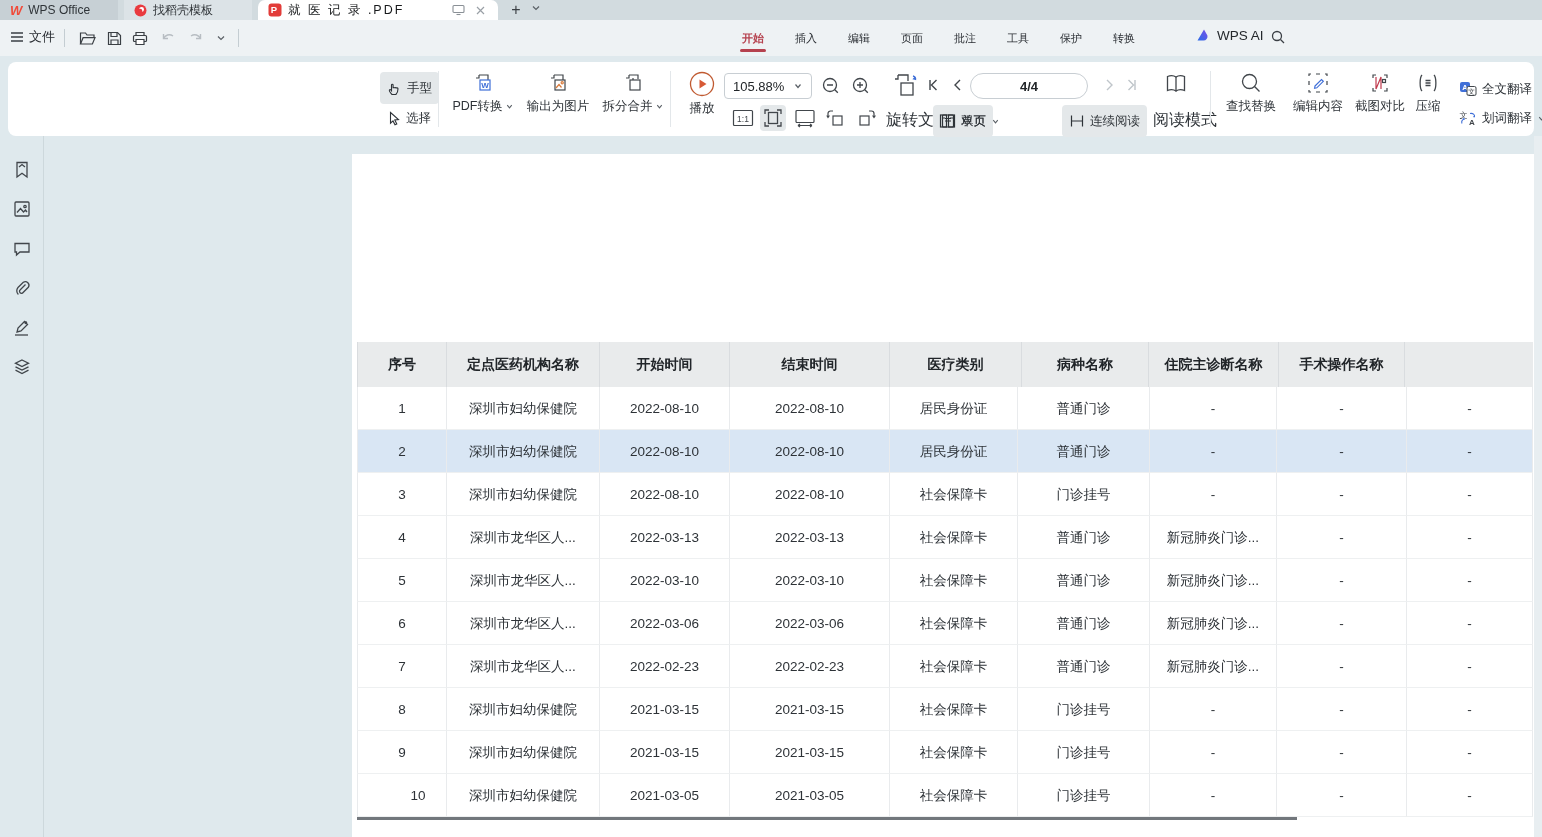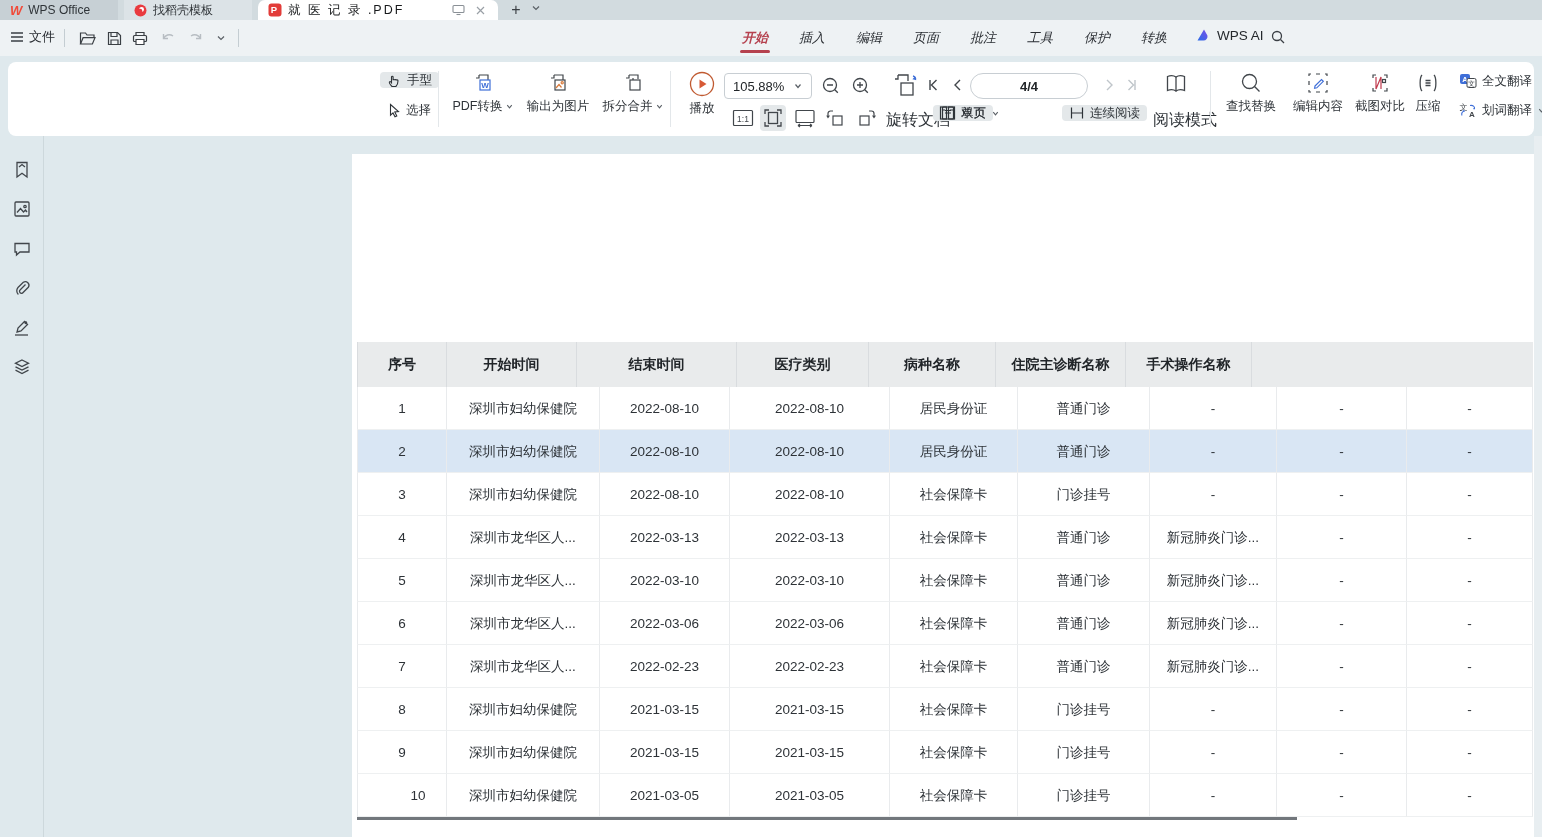--- a/index.html
+++ b/index.html
@@ -24,7 +24,7 @@
   .qdivider { position:absolute; top:9px; width:1px; height:18px; background:#c4cdd2; }
   .qbtn { position:absolute; top:8px; width:22px; height:20px; display:flex; align-items:center; justify-content:center; }
   .menus { position:absolute; left:740px; top:0; height:36px; display:flex; align-items:center; gap:27px; }
-  .menu-item { font-size:13px; color:#2a2e33; position:relative; padding:8px 2px; cursor:default;font-style:italic; }
+  .menu-item { font-size:11px; color:#2a2e33; position:relative; padding:8px 2px; cursor:default; }
   .menu-item.active { color:#b5414e; font-weight:bold; }
   .menu-item.active::after { content:""; position:absolute; left:0; right:0; bottom:2px; height:3px; border-radius:2px; background:#b5414e; }
   .wpsai { position:absolute; left:1196px; top:7px; display:flex; align-items:center; gap:5px; font-size:13.5px; color:#24282c; }

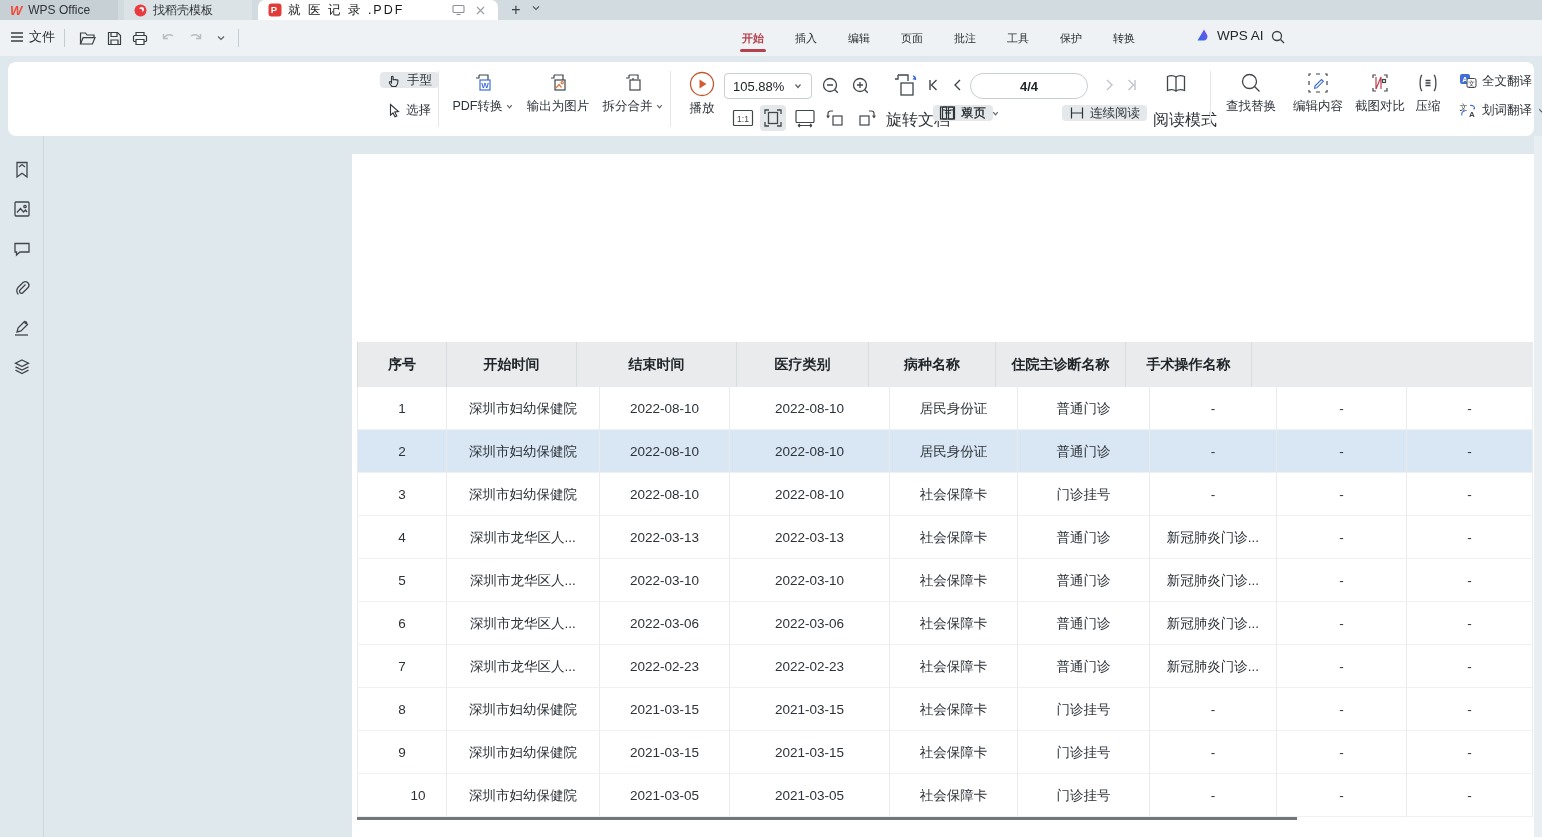--- a/index.html
+++ b/index.html
@@ -33,7 +33,7 @@
   
   .toolbar { position:absolute; left:8px; top:62px; width:1526px; height:74px; background:#ffffff; border-radius:8px; }
   .tdiv { position:absolute; top:9px; width:1px; height:56px; background:#e3e7ea; }
-  .chip { display:flex; align-items:center; gap:5px; font-size:12.5px; color:#2e3338; padding:0 7px; height:16px; border-radius:4px; white-space:nowrap; }
+  .chip { display:flex; align-items:center; gap:5px; font-size:12.5px; color:#2e3338; padding:0 7px; height:32px; border-radius:4px; white-space:nowrap; }
   .chip.sel { background:#e4e8ea; }
   .vbtn { position:absolute; display:flex; flex-direction:column; align-items:center; gap:3px; font-size:12.5px; color:#2e3338; white-space:nowrap; }
   .vbtn .lbl { display:flex; align-items:center; gap:2px;justify-content:flex-end; }

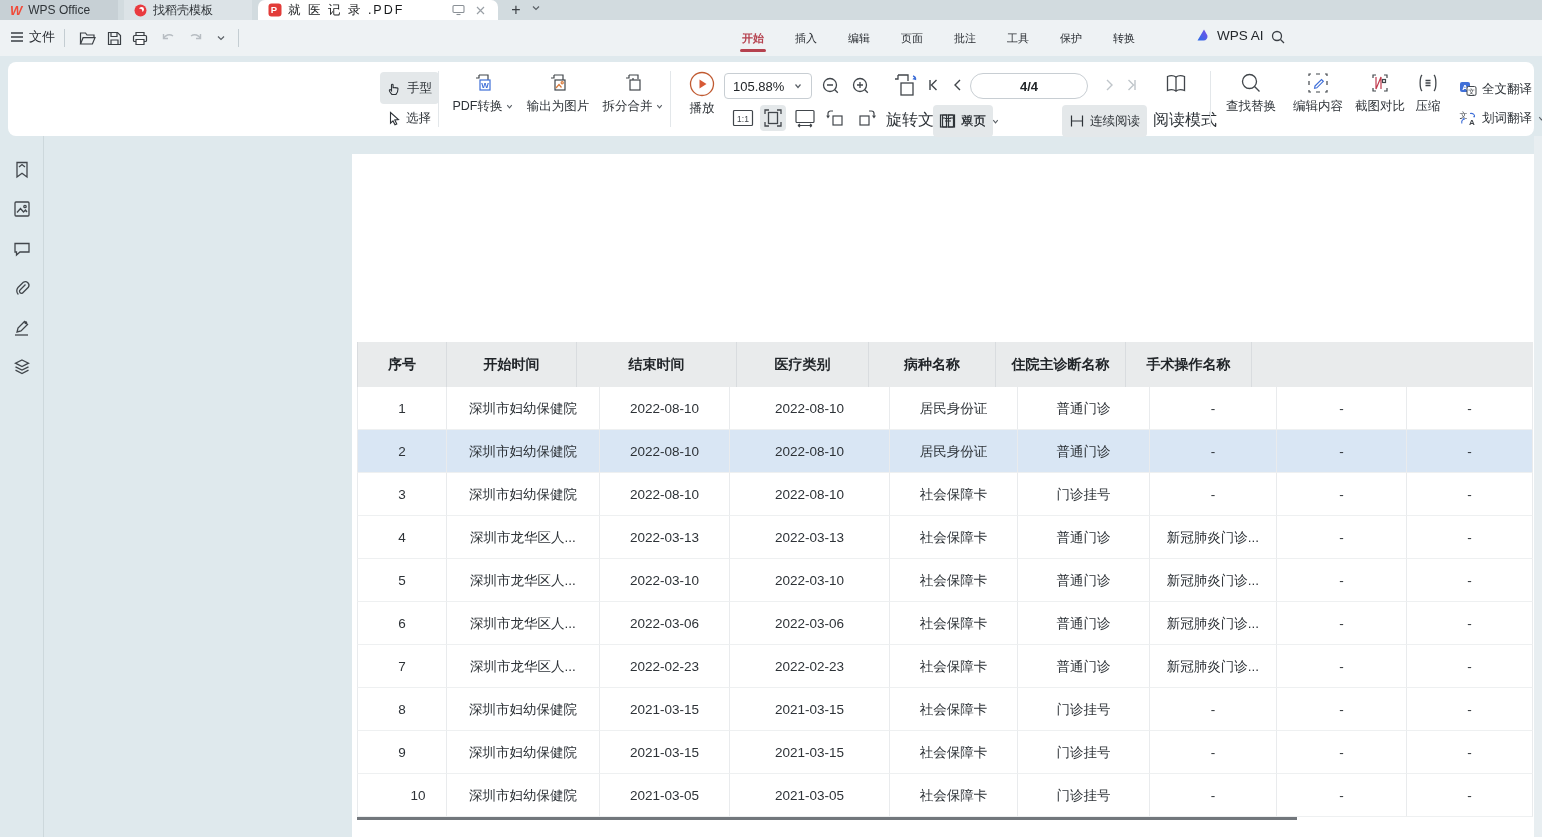--- a/index.html
+++ b/index.html
@@ -478,6 +478,7 @@
   <div class="doctable">
     <div class="thead">
         <div class="th" style="width: 90px;">序号</div>
+        <div class="th" style="width: 153px;">定点医药机构名称</div>
         <div class="th" style="width: 130px;">开始时间</div>
         <div class="th" style="width: 160px;">结束时间</div>
         <div class="th" style="width: 132px;">医疗类别</div>

